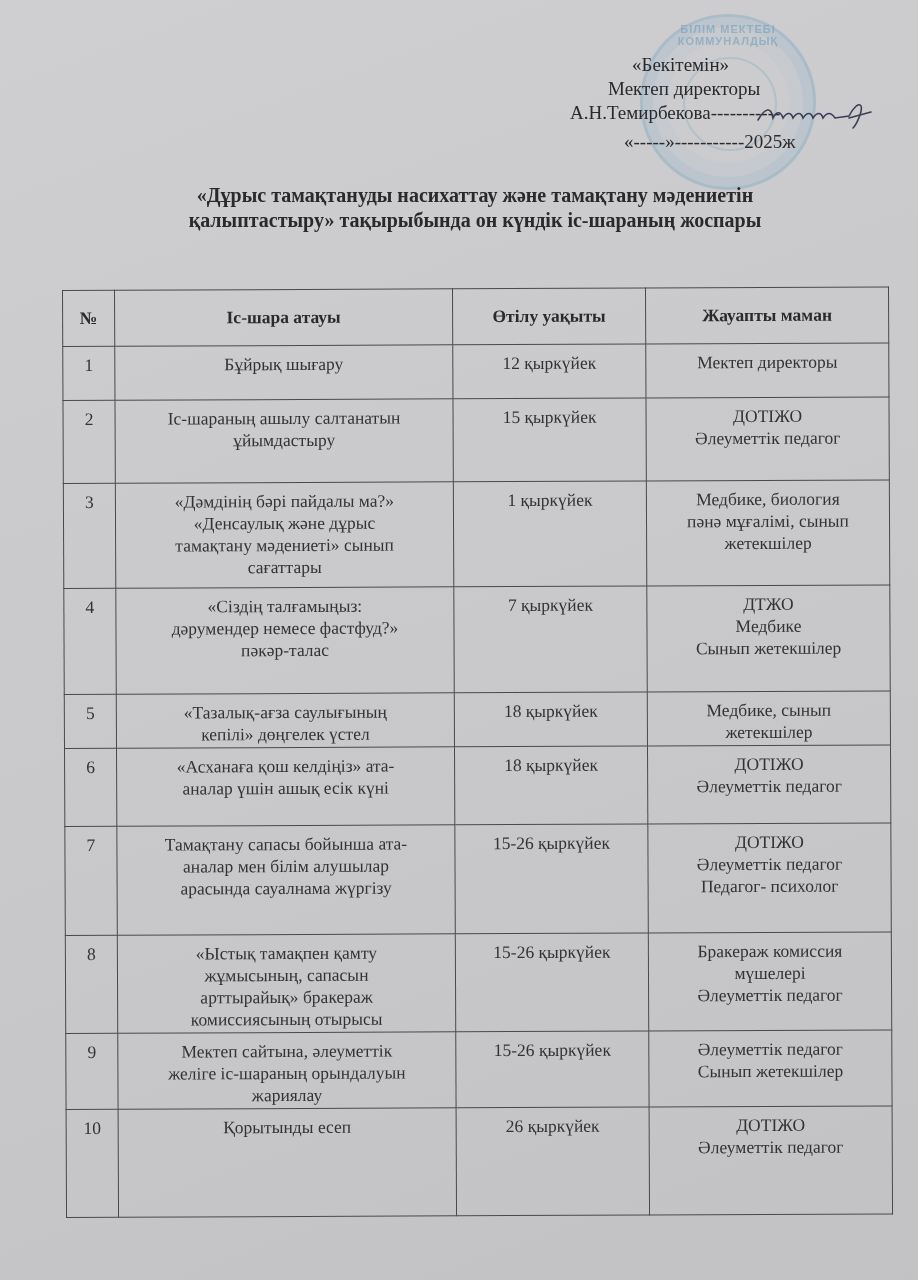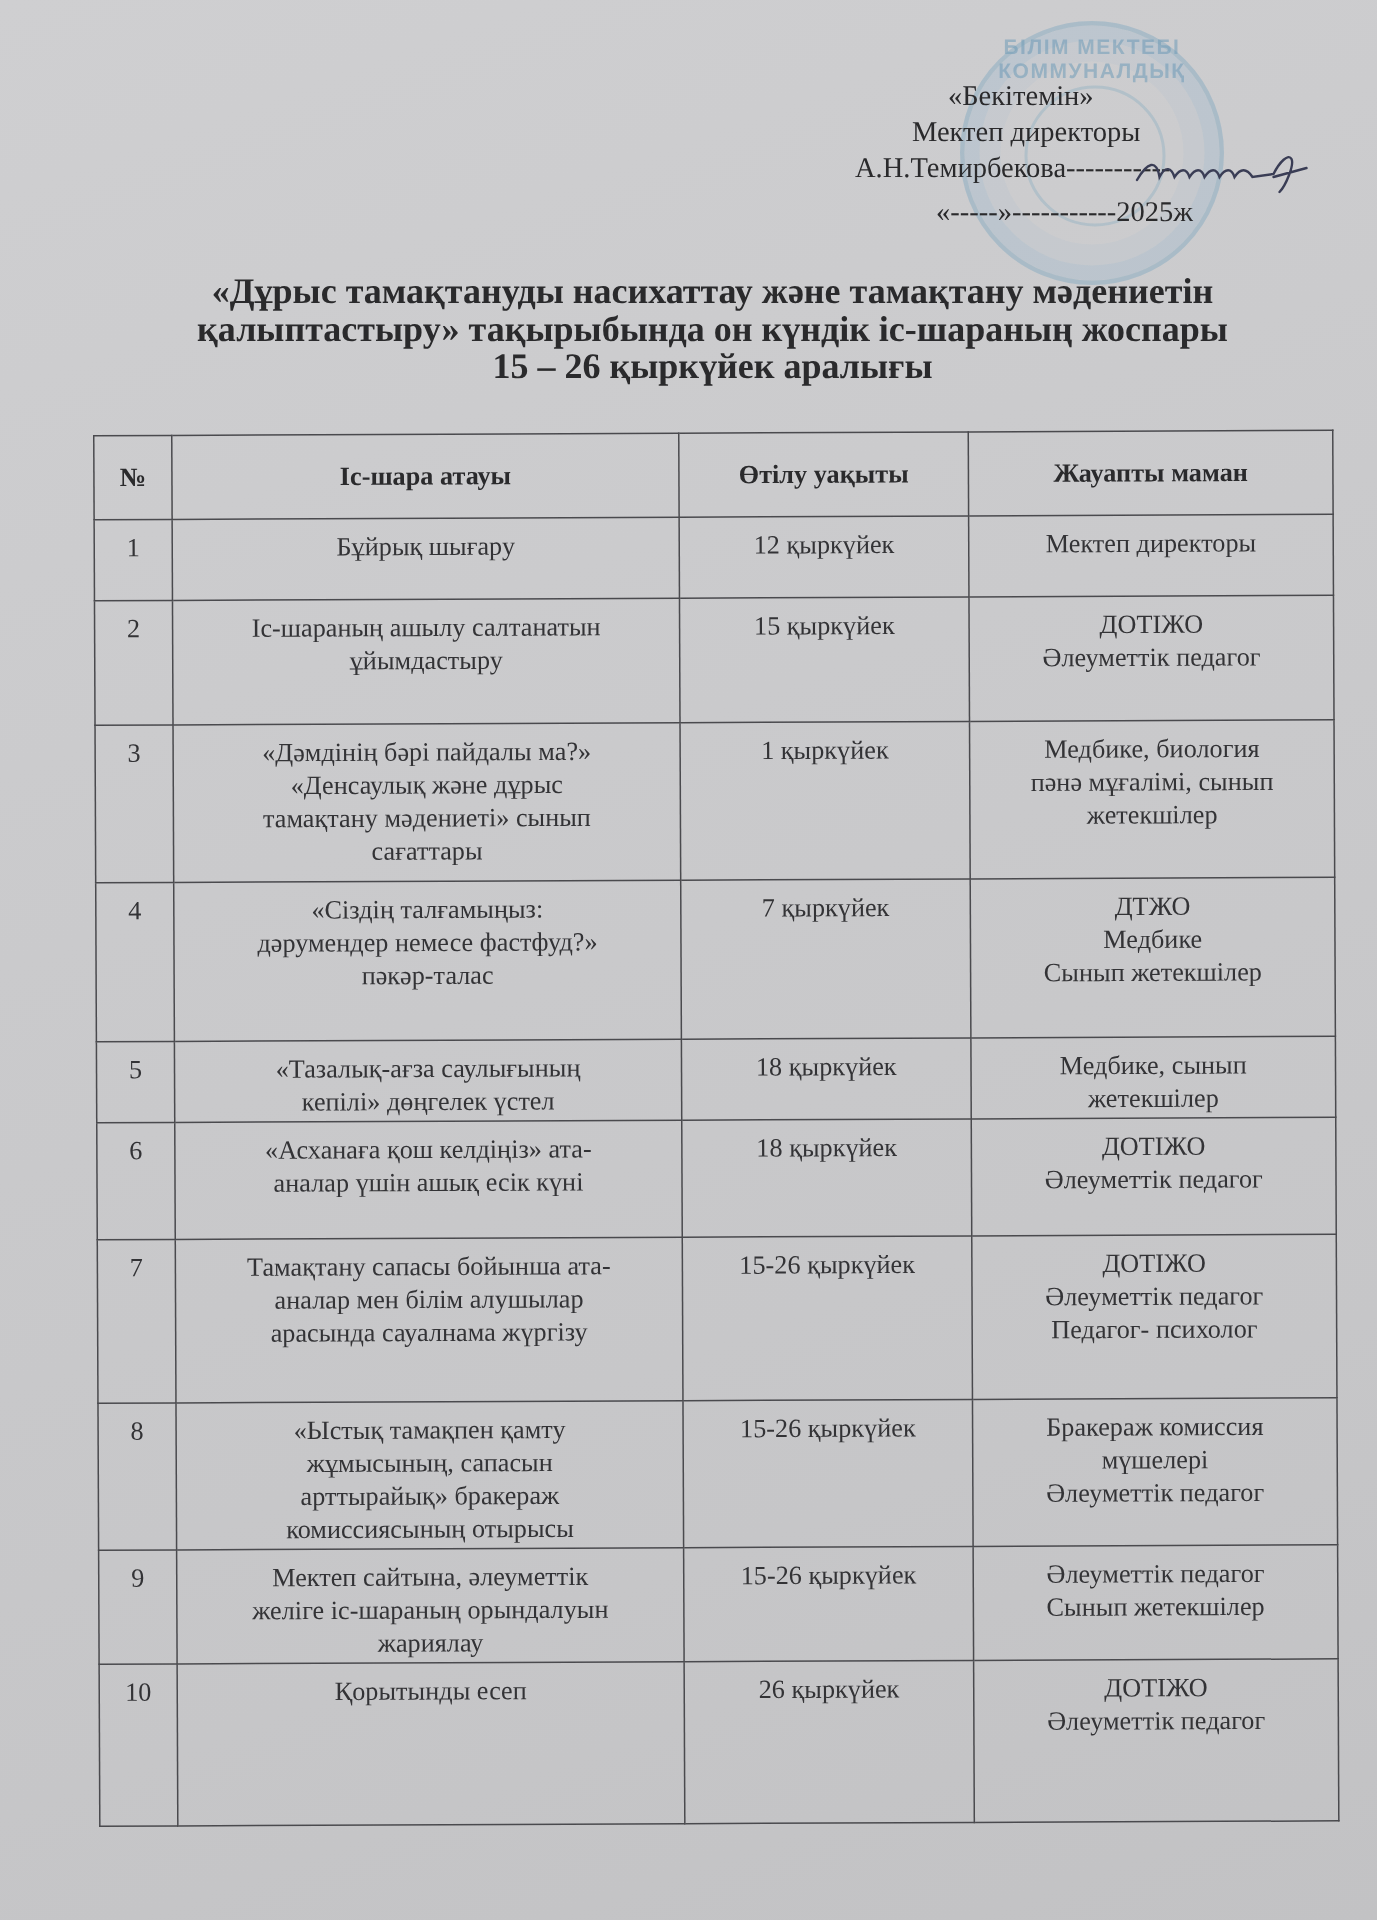--- a/index.html
+++ b/index.html
@@ -44,7 +44,7 @@
       left: 0; top: 6px; width: 170px;
       text-align: center;
       font-family: "Liberation Sans", sans-serif;
-      font-size: 14px;
+      font-size: 11px;
       font-weight: bold;
       color: rgba(100, 150, 180, 0.55);
       letter-spacing: 1px;

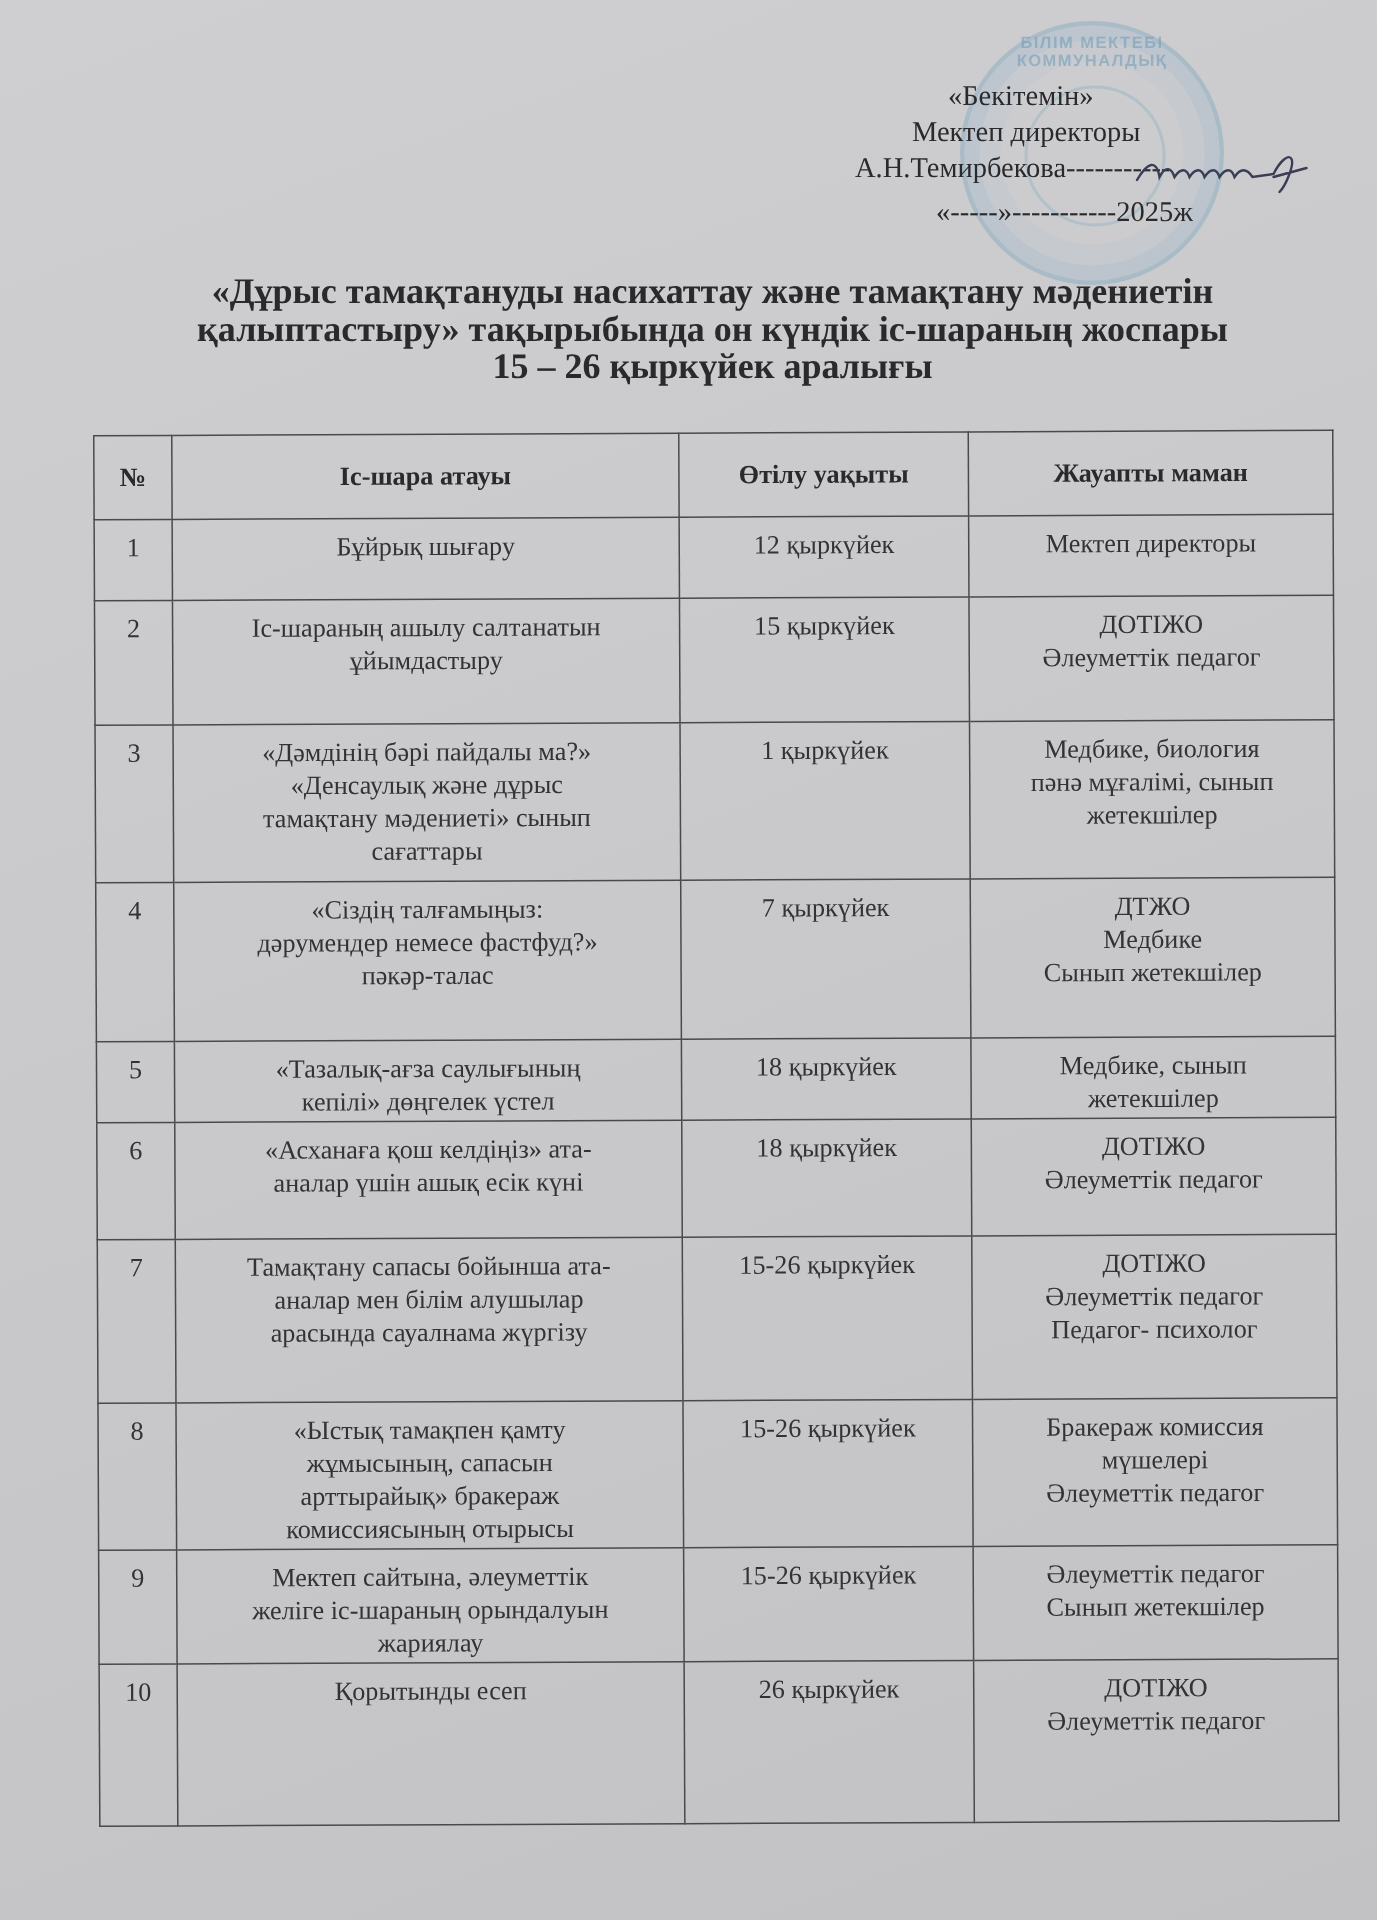--- a/index.html
+++ b/index.html
@@ -79,7 +79,7 @@
       width: 830px;
       text-align: center;
       font-weight: bold;
-      font-size: 24px;
+      font-size: 20px;
       line-height: 25px;
       color: #2a2a2c;
     }

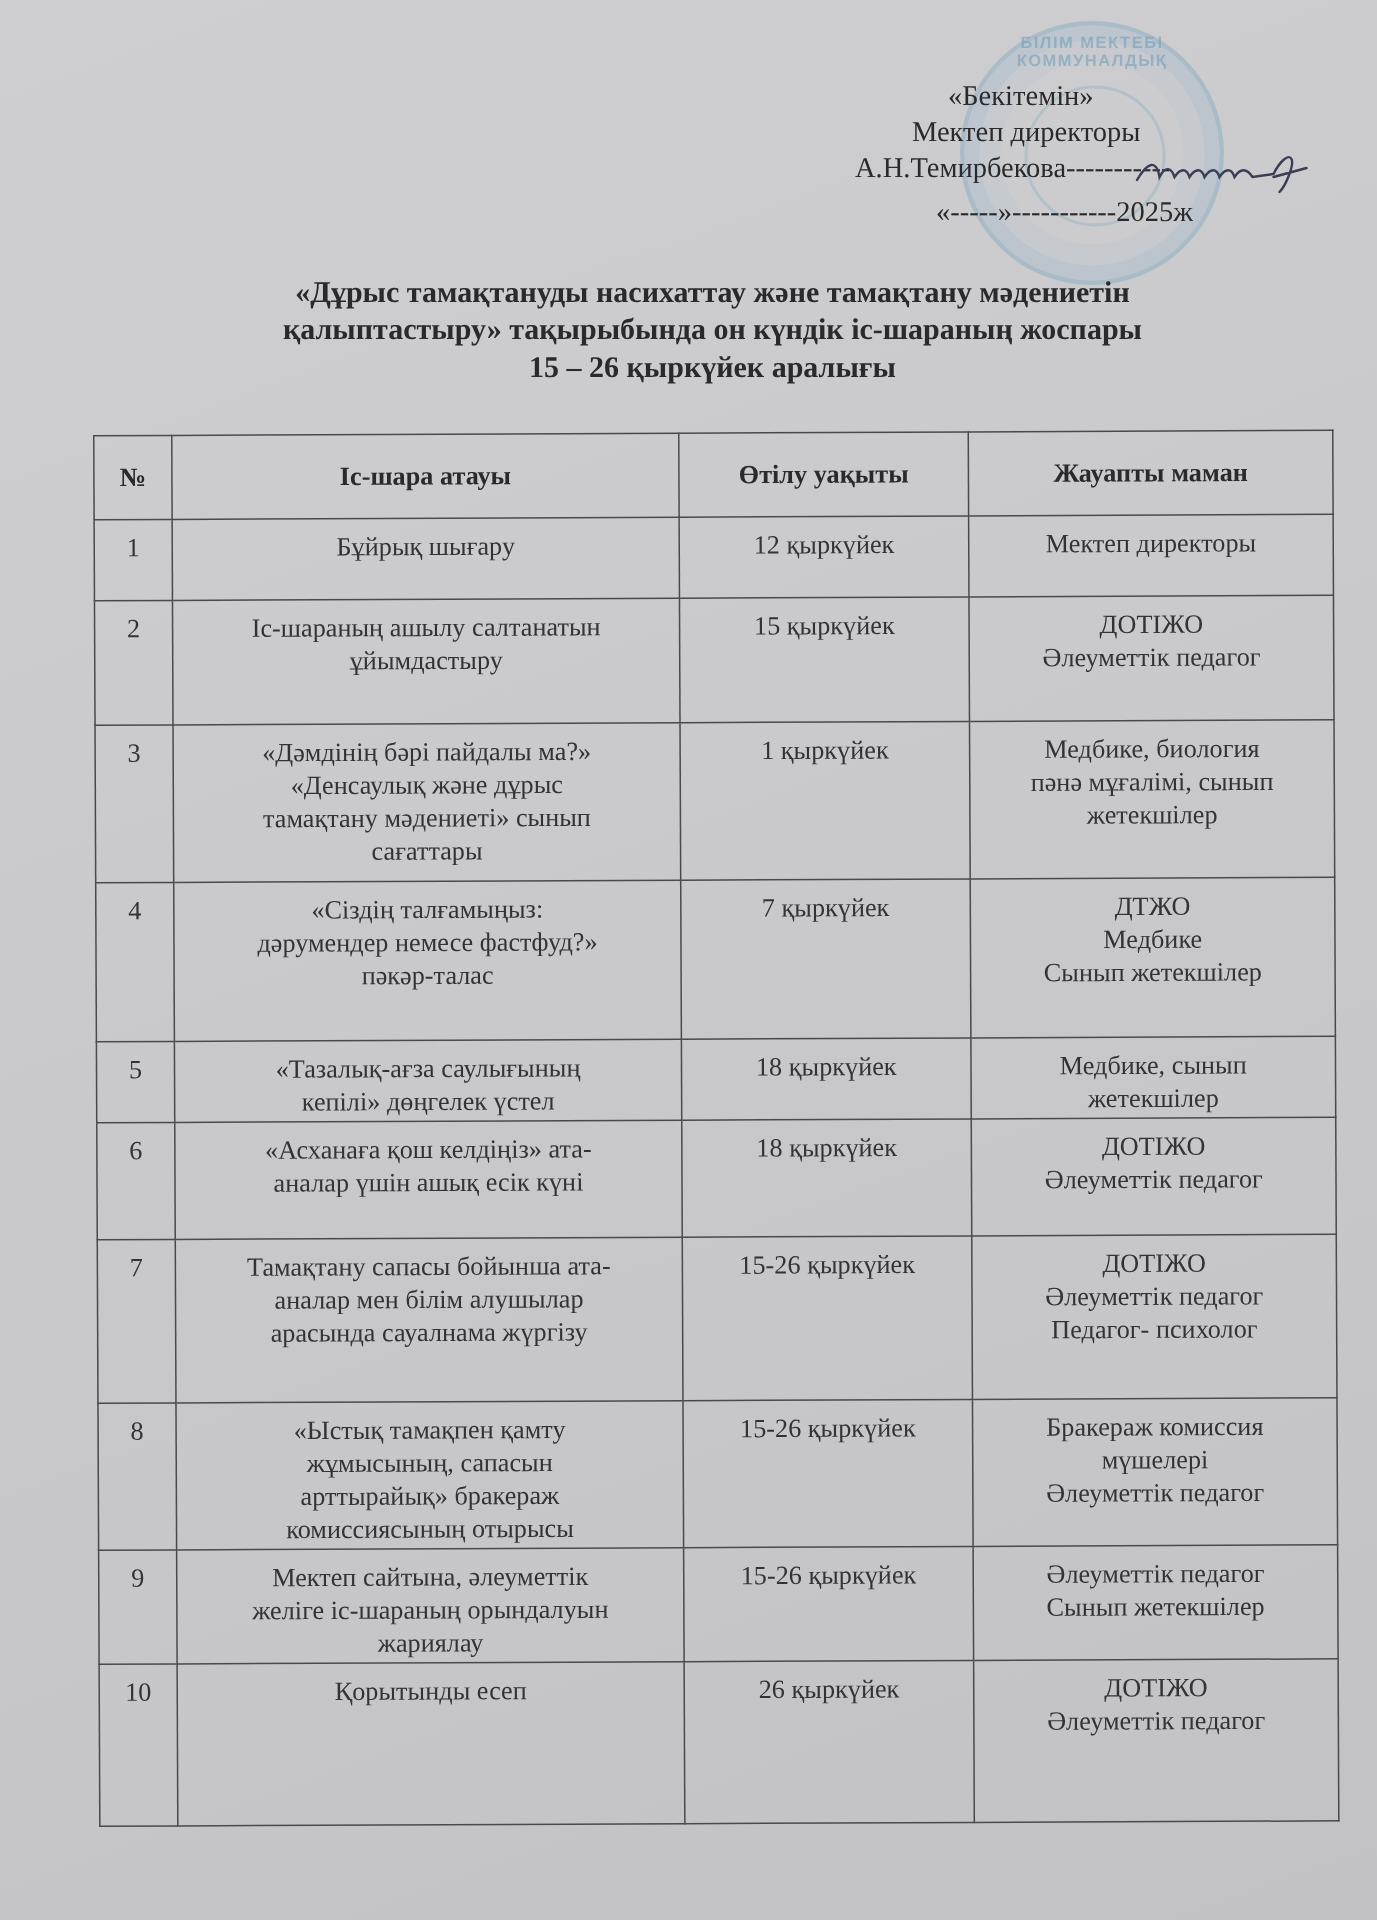--- a/index.html
+++ b/index.html
@@ -141,7 +141,6 @@
   <div class="title">
     <div>«Дұрыс тамақтануды насихаттау және тамақтану мәдениетін</div>
     <div>қалыптастыру» тақырыбында он күндік іс-шараның жоспары</div>
-    <div>15 – 26 қыркүйек аралығы</div>
   </div>
 
   <table class="table">

